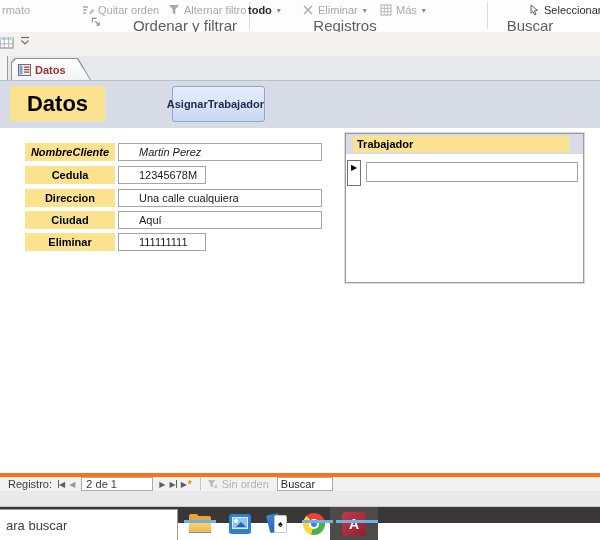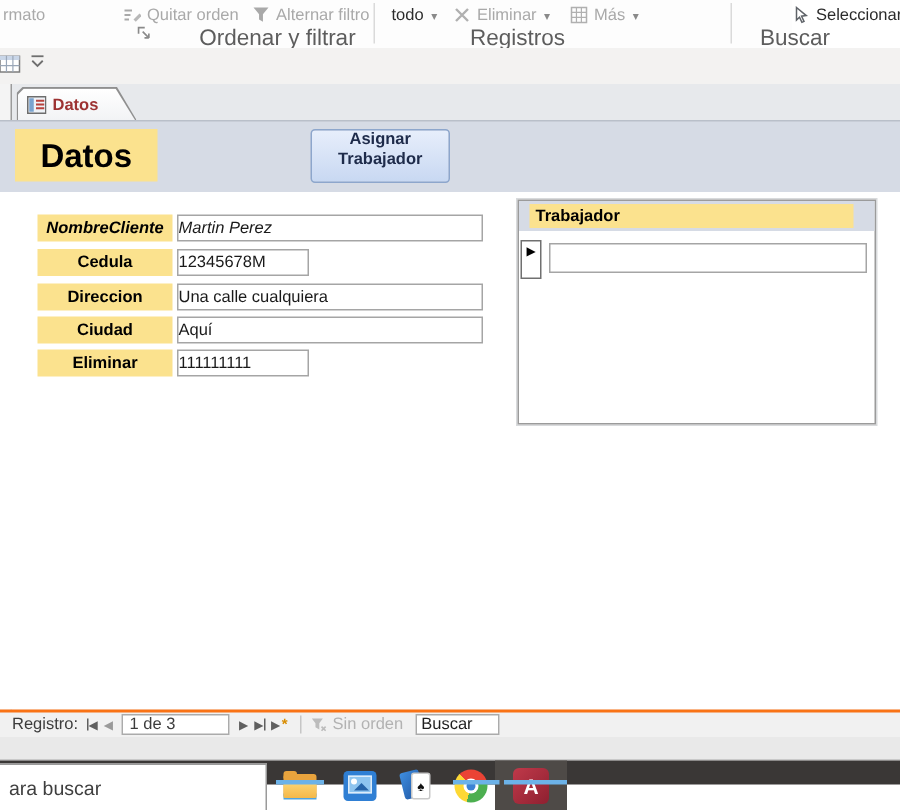--- a/index.html
+++ b/index.html
@@ -149,7 +149,7 @@
 
     <div class="rb-sep" style="left:249px;"></div>
 
-    <div class="rb-btn rb-enabled" style="left:261px;font-weight:normal;">
+    <div class="rb-btn rb-enabled" style="left:248px;font-weight:bold;">
       <span>todo</span>
       <span class="dd">▾</span>
     </div>

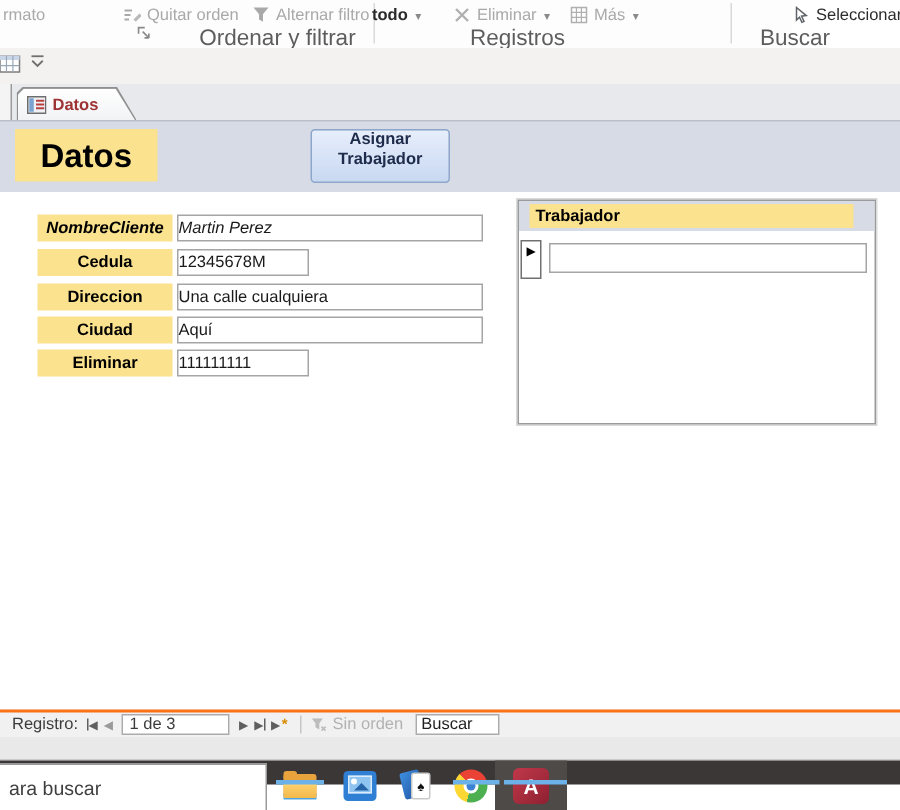--- a/index.html
+++ b/index.html
@@ -38,8 +38,8 @@
   .form-title{position:absolute;left:10px;top:5px;width:95px;height:35px;background:#fbe28e;
     display:flex;align-items:center;justify-content:center;font-size:22px;font-weight:bold;color:#000;}
   .assign-btn{position:absolute;left:172px;top:5px;width:91px;height:34px;border:1px solid #8da6cc;border-radius:3px;
-    background:linear-gradient(#e7eefb,#c8d8f2);display:flex;flex-direction:column;align-items:center;justify-content:flex-start;
-    font-weight:bold;color:#1e2b4a;line-height:13px;cursor:default;margin-left:35px;}
+    background:linear-gradient(#e7eefb,#c8d8f2);display:flex;flex-direction:row;align-items:center;justify-content:flex-end;
+    font-weight:bold;color:#1e2b4a;line-height:13px;cursor:default;}
 
   
   .form-detail{left:0;top:128px;width:600px;height:345px;background:#fff;}

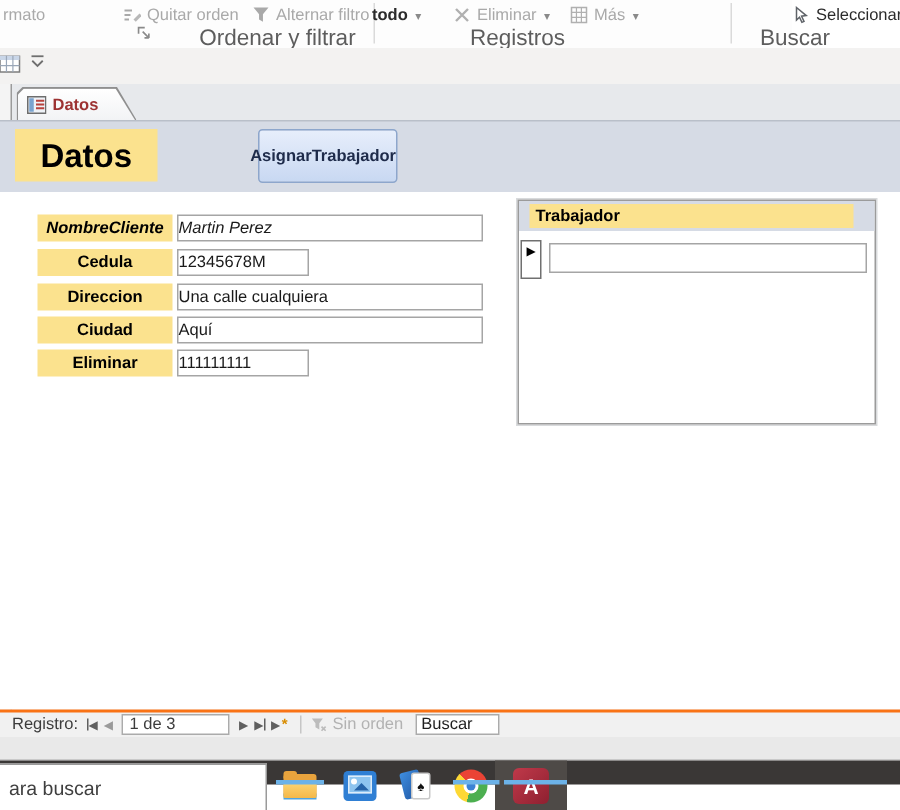--- a/index.html
+++ b/index.html
@@ -47,7 +47,7 @@
   .flabel{width:90px;height:18px;background:#fbe28e;display:flex;align-items:center;justify-content:center;
     font-weight:bold;color:#000;}
   .finput{margin-left:3px;height:18px;border:1px solid #a5a5a5;background:#fff;display:flex;align-items:center;
-    padding-left:0;box-sizing:border-box;color:#1a1a1a;}
+    padding-left:20px;box-sizing:border-box;color:#1a1a1a;}
   .w-wide{width:204px;}  .w-narrow{width:88px;}
   .caret{display:inline-block;width:1px;height:12px;background:#000;margin-left:1px;}
 

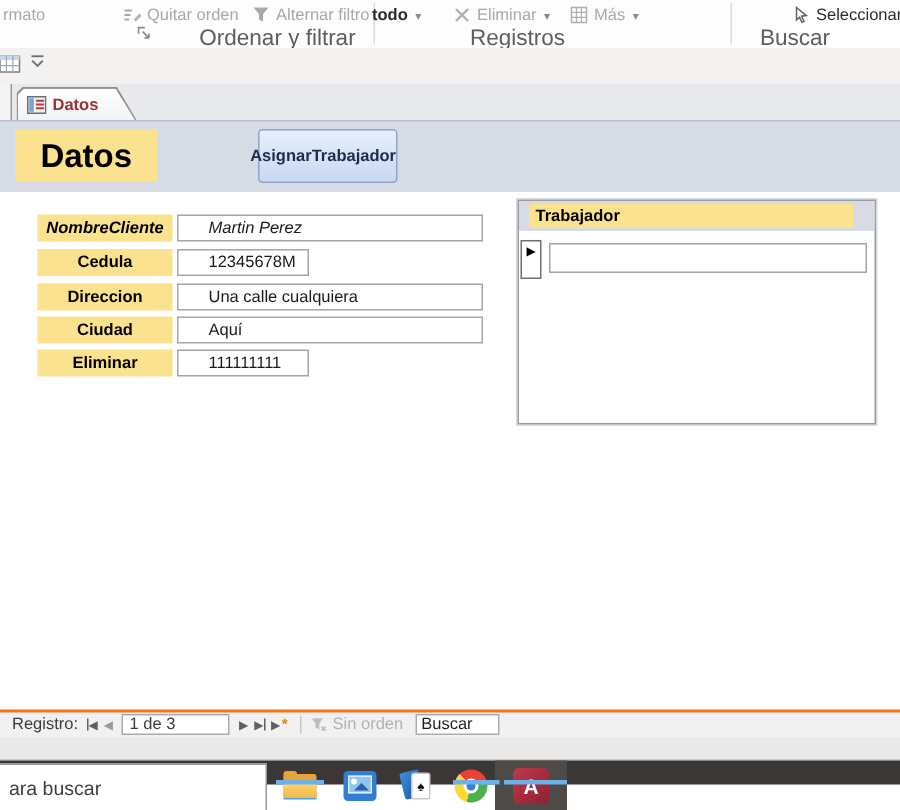--- a/index.html
+++ b/index.html
@@ -62,7 +62,7 @@
   .sub-input{position:absolute;left:20px;top:28px;width:212px;height:20px;border:1px solid #a5a5a5;background:#fff;box-sizing:border-box;}
 
   
-  .recnav{left:0;top:473px;width:600px;height:18px;background:#f1f1f1;border-top:2px solid #f97316;
+  .recnav{left:0;top:473px;width:600px;height:18px;background:#f1f1f1;border-top:4px solid #f97316;
     display:flex;align-items:center;box-sizing:border-box;color:#3c3c3c;}
   .recnav > *{flex:none;}
   .nav-tri{font-size:8px;color:#5f5f5f;padding:0 2px;cursor:default;display:flex;align-items:center;}

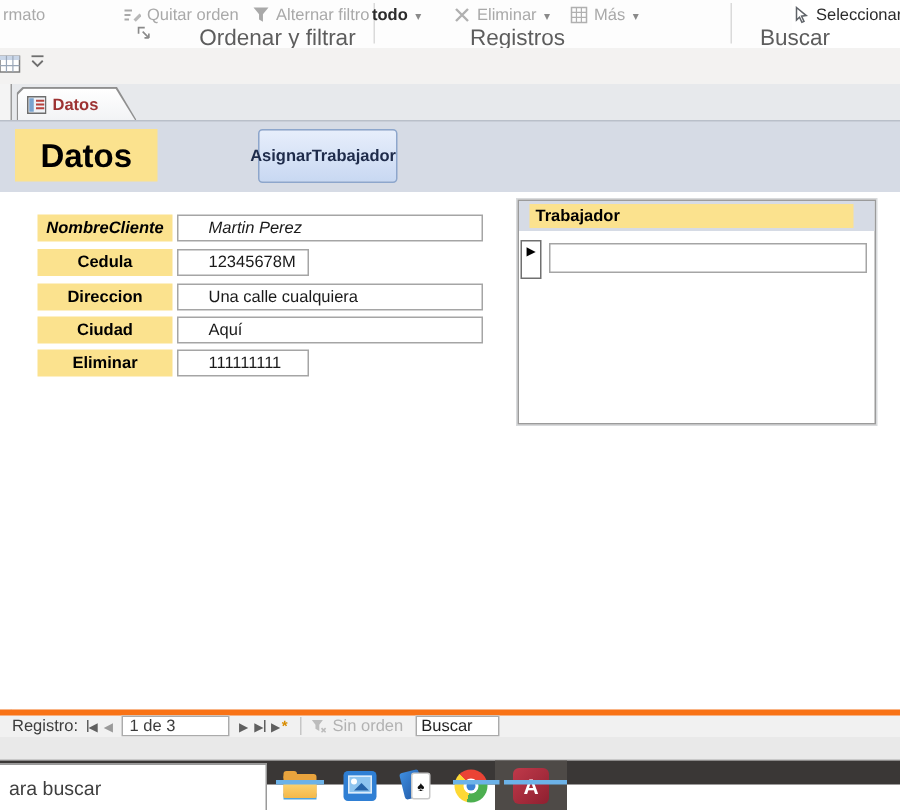--- a/index.html
+++ b/index.html
@@ -284,7 +284,7 @@
     <span class="nav-tri"><span class="vbar"></span>◀</span>
     <span class="nav-tri" style="color:#9a9a9a;">◀</span>
     <div class="count-box">
-        <span>1 de 3</span>
+        <span>2 de 1</span>
       </div>
     <span class="nav-tri">▶</span>
     <span class="nav-tri">▶<span class="vbar"></span></span>

